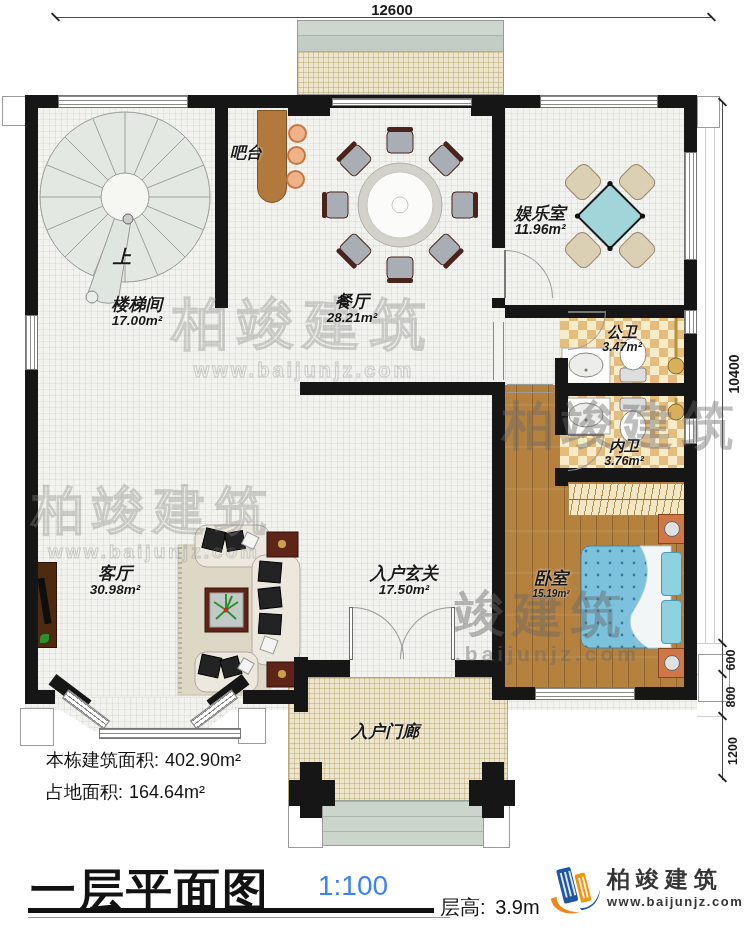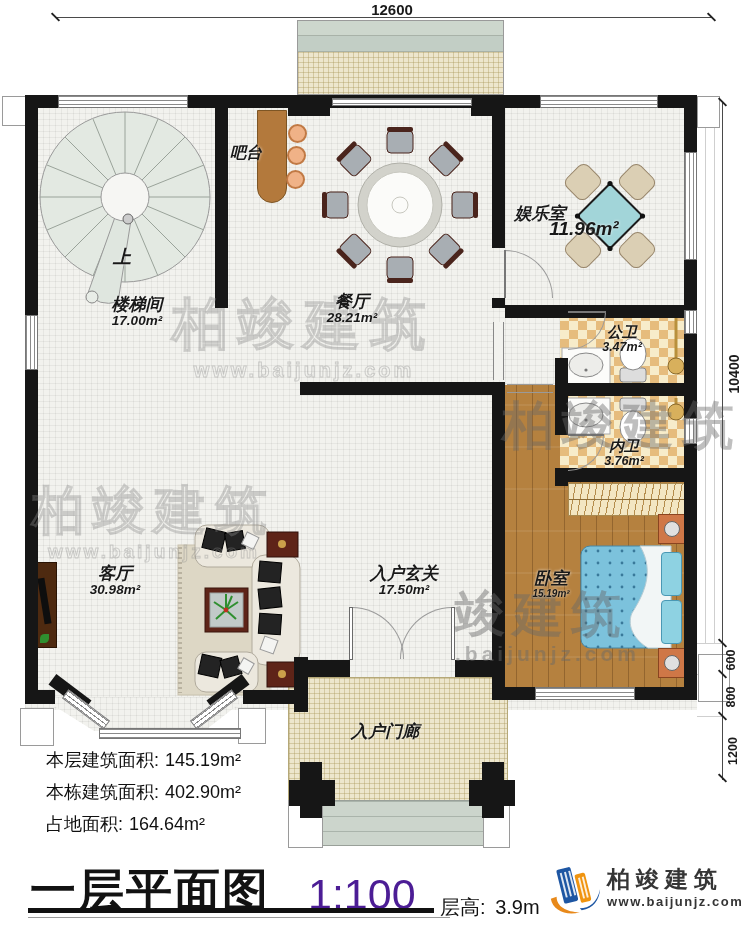--- a/index.html
+++ b/index.html
@@ -321,7 +321,7 @@
   <div class="rlabel" style="left:352px;top:301px;font-size:17px;">餐厅</div>
   <div class="rlabel" style="left:352px;top:317px;font-size:13.5px;">28.21m²</div>
   <div class="rlabel" style="left:540px;top:213px;font-size:17px;">娱乐室</div>
-  <div class="rlabel" style="left:540px;top:229px;font-size:19px;margin-left:44px;">11.96m²</div>
+  <div class="rlabel" style="left:540px;top:229px;font-size:14px;">11.96m²</div>
   <div class="rlabel" style="left:622px;top:332px;font-size:15px;">公卫</div>
   <div class="rlabel" style="left:622px;top:347px;font-size:12.5px;">3.47m²</div>
   <div class="rlabel" style="left:624px;top:446px;font-size:15px;">内卫</div>

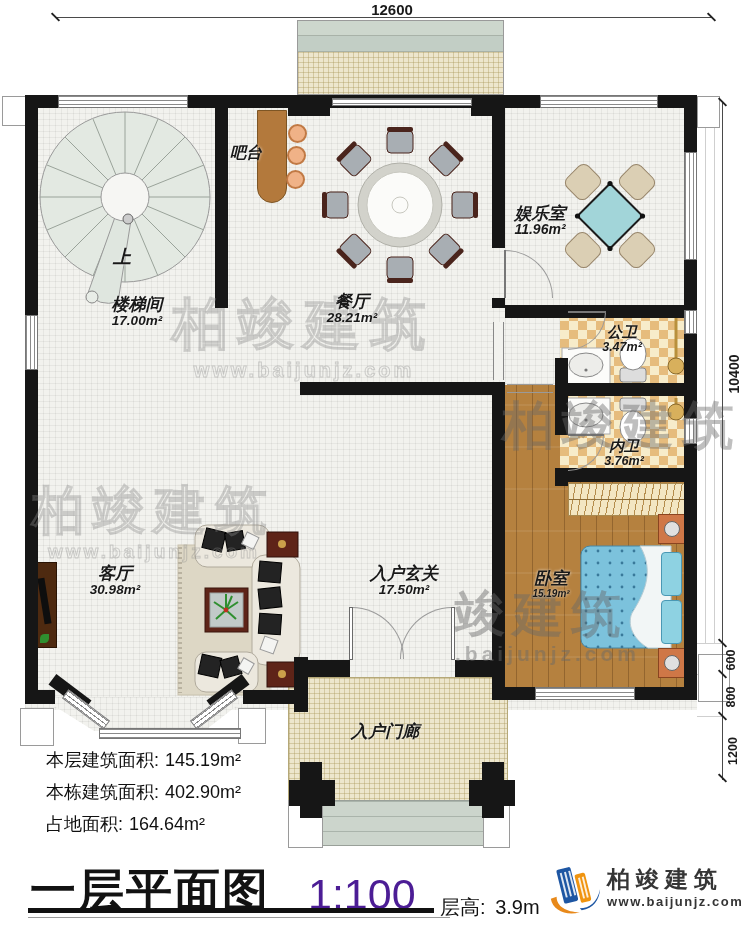--- a/index.html
+++ b/index.html
@@ -349,7 +349,6 @@
   <div class="dim" style="left:733px;top:751px;font-size:12.5px;transform:translate(-50%,-50%) rotate(-90deg);">1200</div>
 
   <div class="stats">
-    <div><span>本层建筑面积:</span><span class="v">145.19m²</span></div>
     <div><span>本栋建筑面积:</span><span class="v">402.90m²</span></div>
     <div><span>占地面积:</span><span class="v">164.64m²</span></div>
   </div>

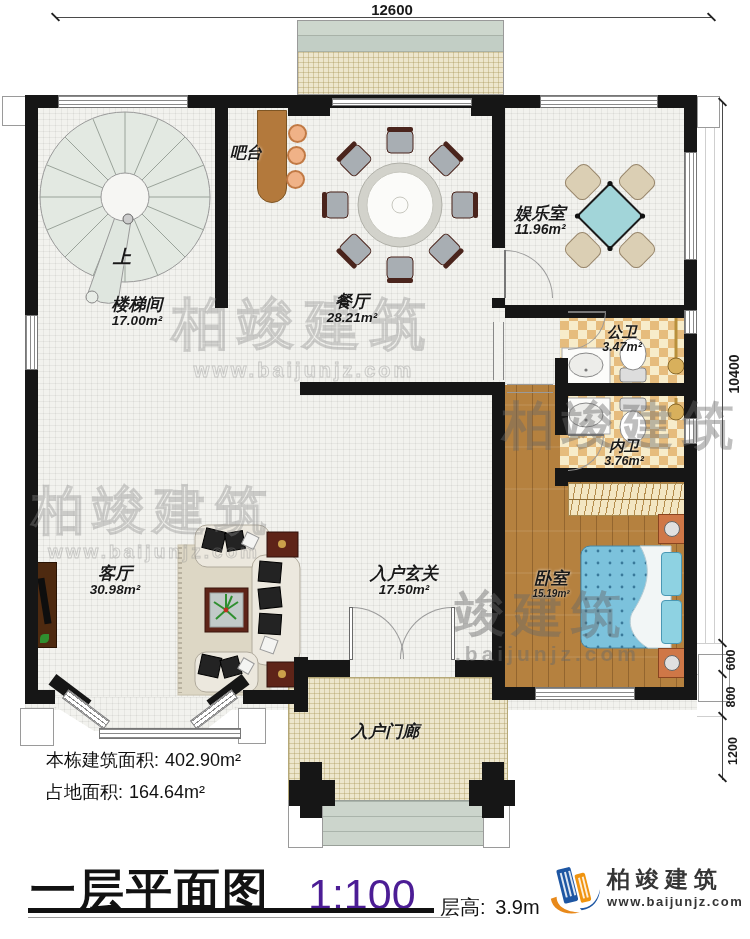--- a/index.html
+++ b/index.html
@@ -354,7 +354,7 @@
   </div>
 
   <div class="abs titleblock" style="left:30px;top:860px;font-size:46px;font-weight:bold;letter-spacing:2px;color:#121212;">一层平面图</div>
-  <div class="abs titleblock" style="left:308px;top:870px;font-size:43px;color:#4c1d95;">1:100</div>
+  <div class="abs titleblock" style="left:318px;top:870px;font-size:28px;color:#3b82f6;">1:100</div>
   <div class="abs" style="left:28px;top:908px;width:406px;height:5px;background:#111;z-index:50;"></div>
   <div class="abs" style="left:28px;top:917px;width:422px;height:1px;background:#9a9a9a;z-index:50;"></div>
   <div class="abs titleblock" style="left:440px;top:894px;font-size:20px;color:#121212;">

